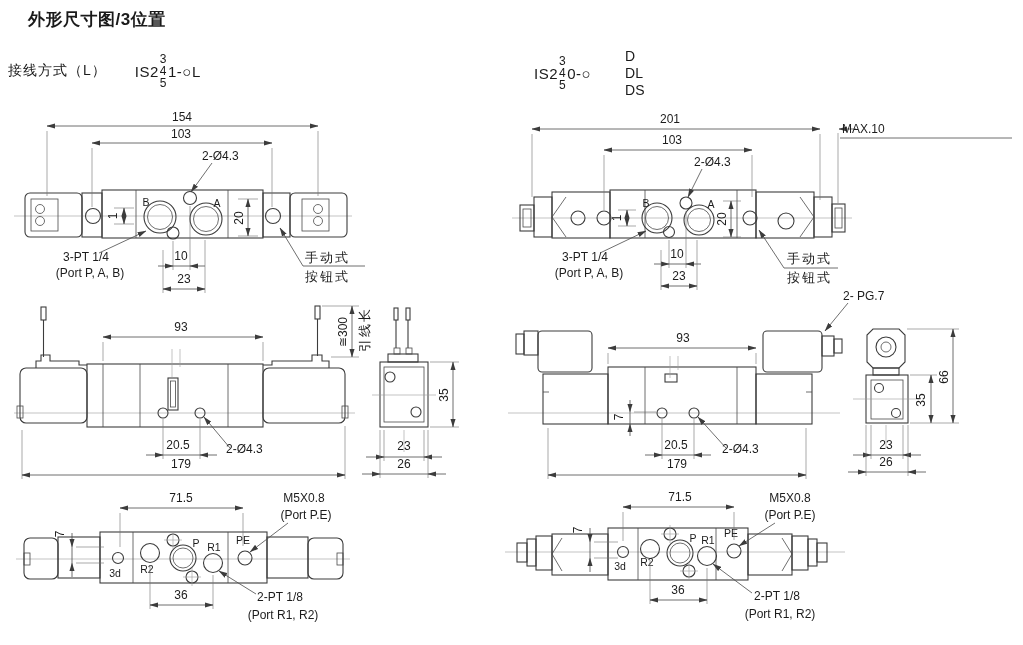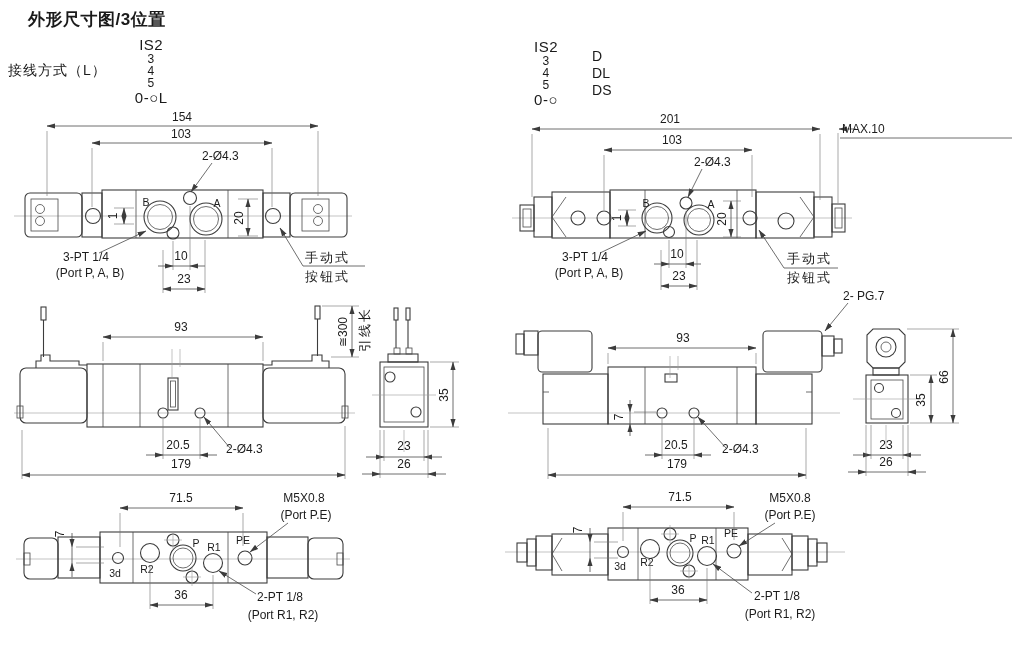--- a/index.html
+++ b/index.html
@@ -10,7 +10,7 @@
   .t2{font-size:15px;font-weight:600;margin-left:22px;letter-spacing:2px;}
   .variant{position:absolute;display:flex;align-items:center;white-space:nowrap;font-size:14px;}
   .vlabel{letter-spacing:1px;}
-  .model{display:inline-flex;align-items:center;font-size:15px;letter-spacing:.5px;flex-direction:column;}
+  .model{display:inline-flex;align-items:center;font-size:15px;letter-spacing:.5px;}
   .stack{display:inline-flex;flex-direction:column;align-items:center;font-size:12px;line-height:12px;font-style:normal;margin:0 1px;}
   .stack i{font-style:normal;}
   .optstack{display:inline-flex;flex-direction:column;align-items:flex-start;font-size:14px;line-height:17px;margin-left:34px;}

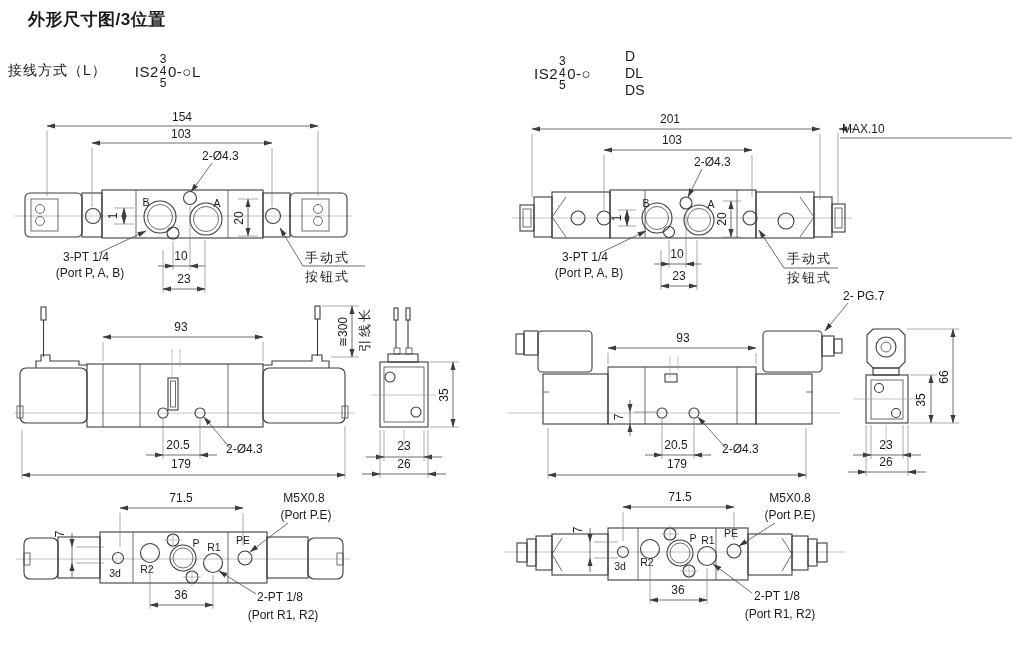--- a/index.html
+++ b/index.html
@@ -45,7 +45,7 @@
         <i>4</i>
         <i>5</i>
       </span>
-      <span>0-○L</span>
+      <span>1-○L</span>
     </span>
   </div>
 

